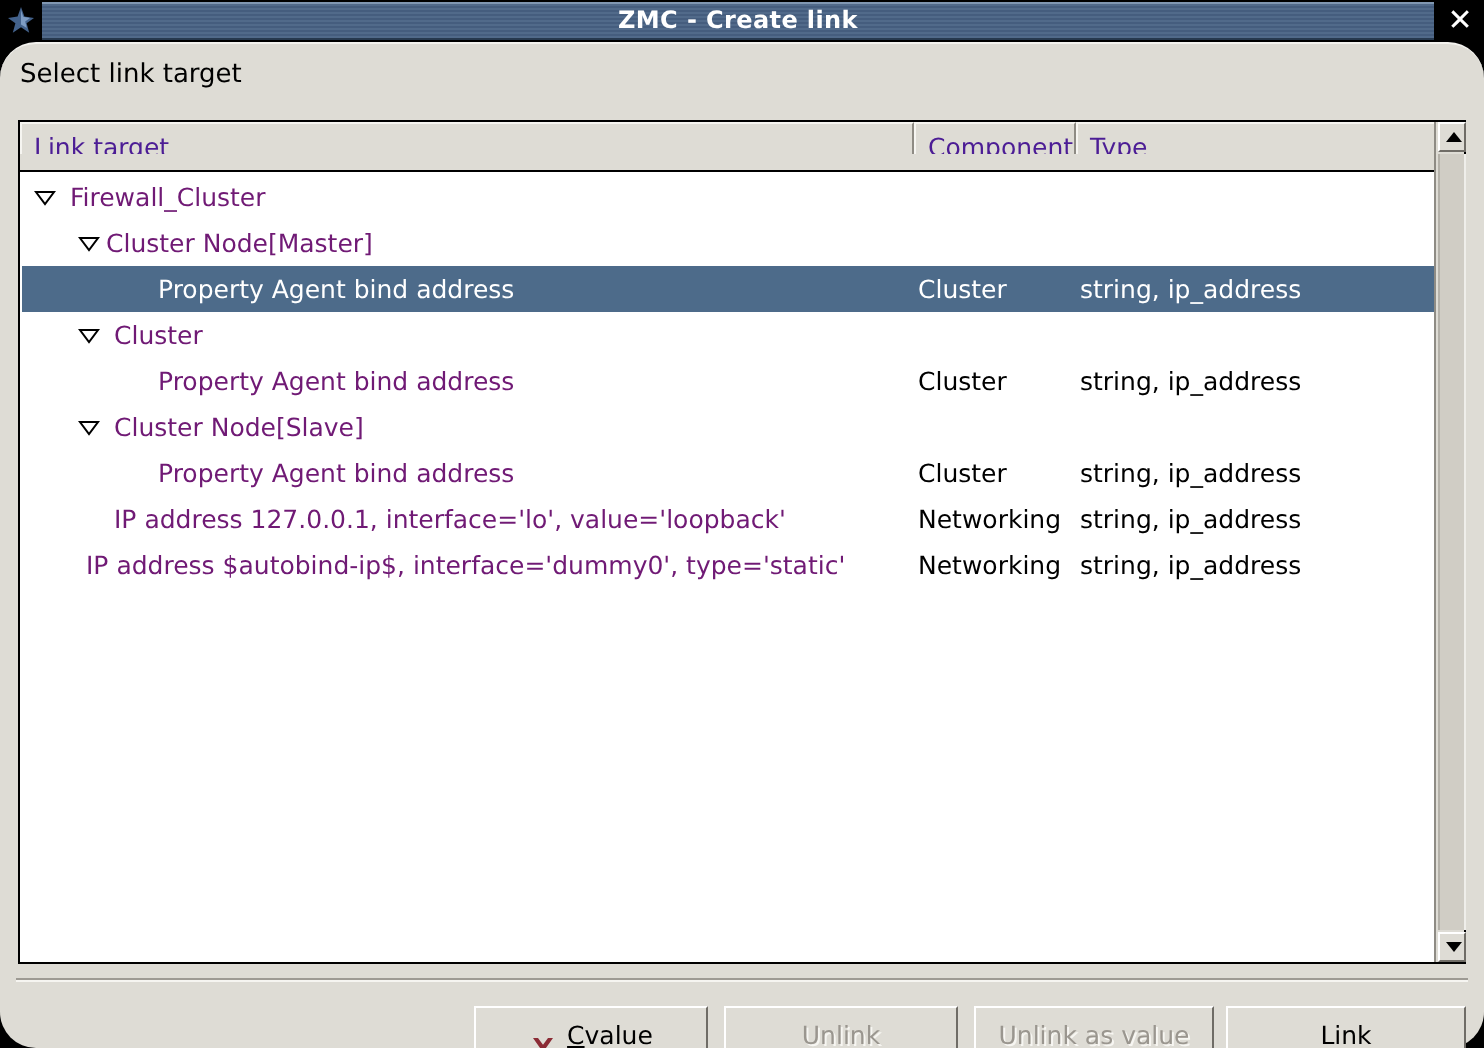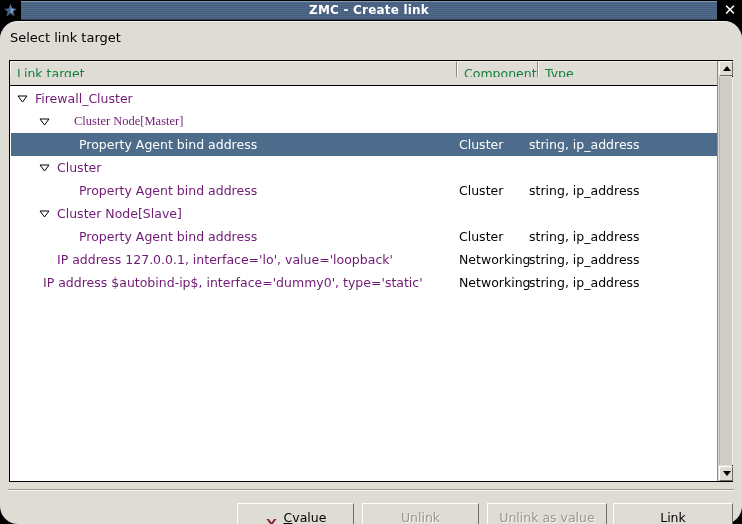--- a/index.html
+++ b/index.html
@@ -119,7 +119,7 @@
     height: 16px;
     line-height: 24px;
     font-size: 12.5px;
-    color: #15803d;
+    color: #4c1d95;
     padding-left: 6px;
     box-sizing: border-box;
     background: #dedcd5;

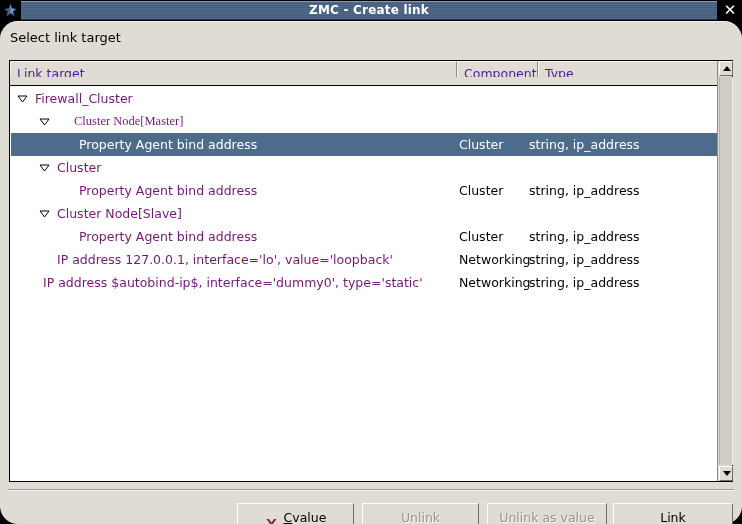--- a/index.html
+++ b/index.html
@@ -328,7 +328,7 @@
                 <path d="M1 1 L10 1 L5.5 7 Z" fill="none" stroke="#000000" stroke-width="1"></path>
               </svg>
             </span>
-            <span class="c-label" style="left: 63px; font-family: Liberation Serif, serif;">Cluster Node[Master]</span>
+            <span class="c-label" style="left: 42px;">Cluster Node[Master]</span>
           </div>
           <div class="row selected">
             <span class="c-label" style="left: 68px;">Property Agent bind address</span>

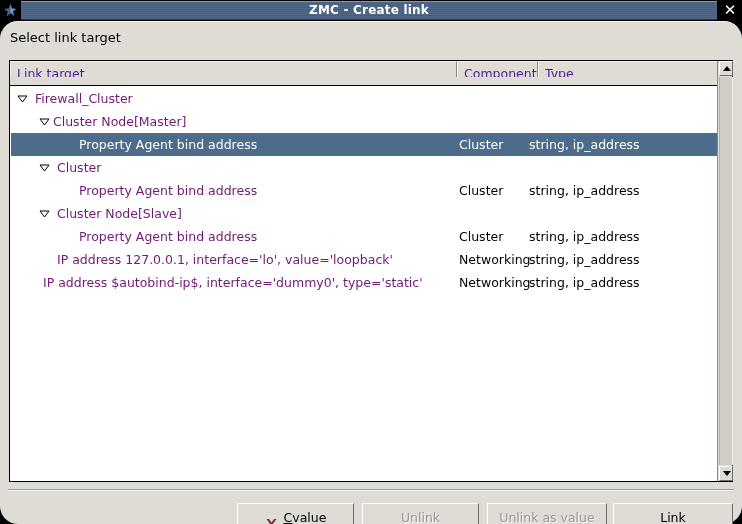--- a/index.html
+++ b/index.html
@@ -220,7 +220,7 @@
   }
   .c-type {
     position: absolute;
-    left: 518px; top: 0;
+    left: 529px; top: 0;
     height: 23px; line-height: 23px;
     font-size: 12.5px;
     color: #000000;

